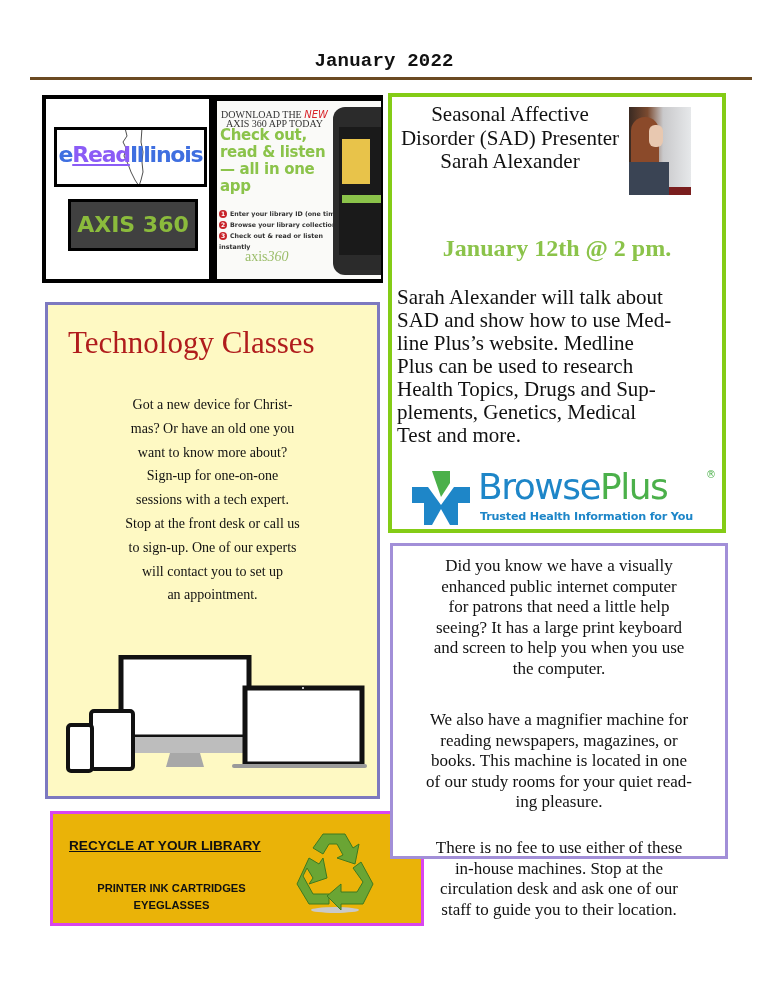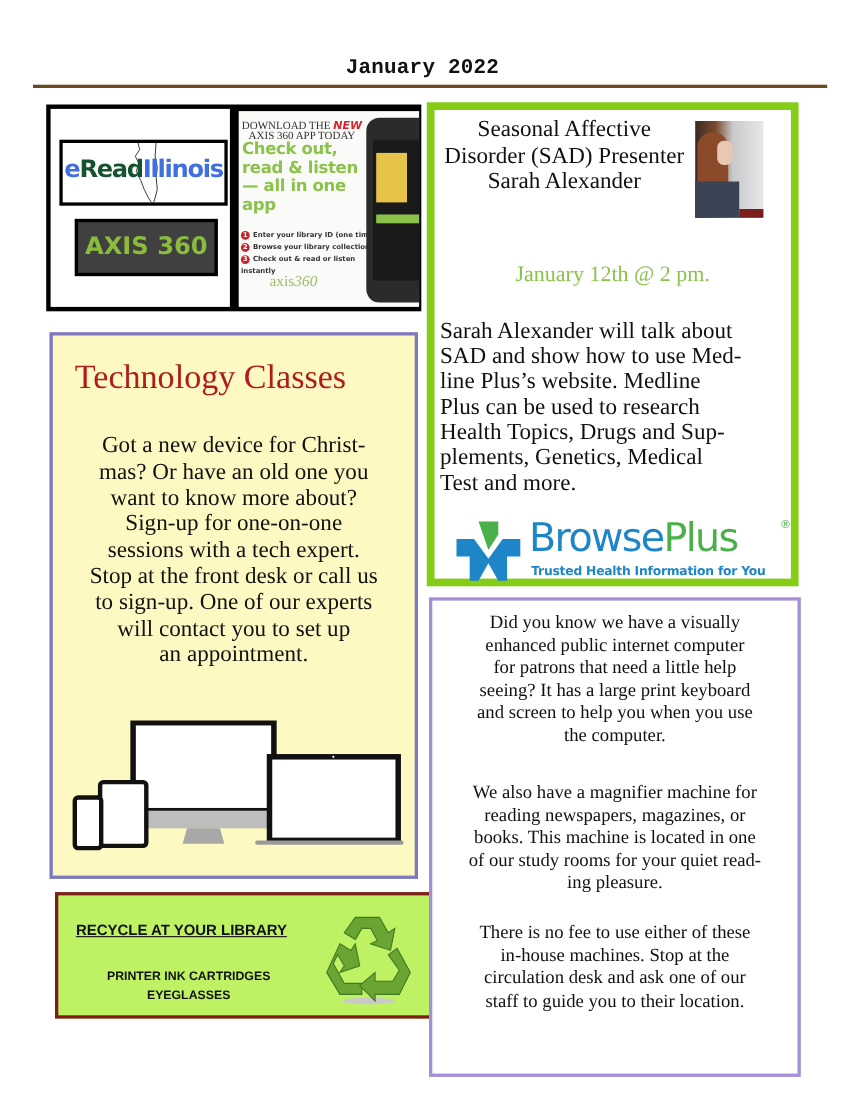--- a/index.html
+++ b/index.html
@@ -23,7 +23,7 @@
     font-size: 22px; color: #8bbb3c; }
   .ad-right { position: absolute; left: 175px; top: 6px; width: 164px; height: 178px; background: #fafaf8; overflow: hidden; }
   .dl-line { position: absolute; left: 0; width: 115px; text-align: center; font-size: 10px; color: #333; line-height: 10px; }
-  .dl-new { color: #d8232a; font-style: italic; font-weight: bold; font-family: "DejaVu Sans", sans-serif; }
+  .dl-new { color: #d8232a; font-style: italic; font-weight: normal; font-family: "DejaVu Sans", sans-serif; }
   .check-text { position: absolute; left: 3px; top: 26px; width: 115px; font-family: "DejaVu Sans", sans-serif; font-weight: bold;
     font-size: 15px; line-height: 17px; color: #8bc34a; letter-spacing: -0.3px; }
   .steps { position: absolute; left: 2px; top: 107px; width: 130px; font-family: "DejaVu Sans", sans-serif; font-size: 6.3px; font-weight: bold; color: #333; }

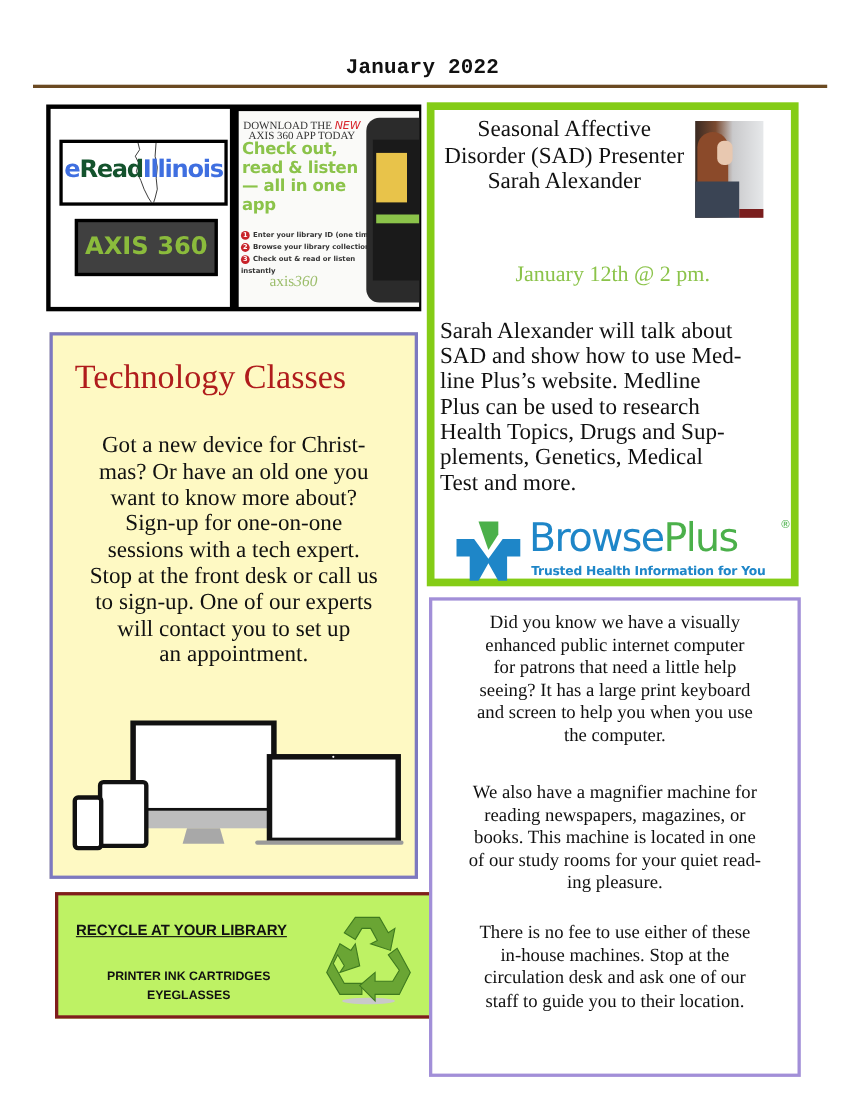--- a/index.html
+++ b/index.html
@@ -37,7 +37,7 @@
   .phone-btn { position: absolute; left: 3px; top: 68px; width: 50px; height: 8px; background: #8bc34a; }
 
   
-  .sad-box { position: absolute; left: 388px; top: 93px; width: 338px; height: 440px; border: 7px solid #84cc16; background:#fff; }
+  .sad-box { position: absolute; left: 388px; top: 93px; width: 338px; height: 440px; border: 4px solid #84cc16; background:#fff; }
   .sad-title { position: absolute; left: 8px; top: 6px; width: 220px; text-align: center; font-size: 21px; line-height: 23.5px; color: #111; }
   .sad-photo { position: absolute; left: 237px; top: 10px; width: 62px; height: 88px; background: linear-gradient(90deg, #3a2a22 0%, #7a4a30 30%, #c9c9cb 55%, #e6e8ea 100%); }
   .sad-photo .hair { position:absolute; left:2px; top:10px; width:28px; height:50px; background:#8b4a2a; border-radius: 14px 14px 4px 4px; }

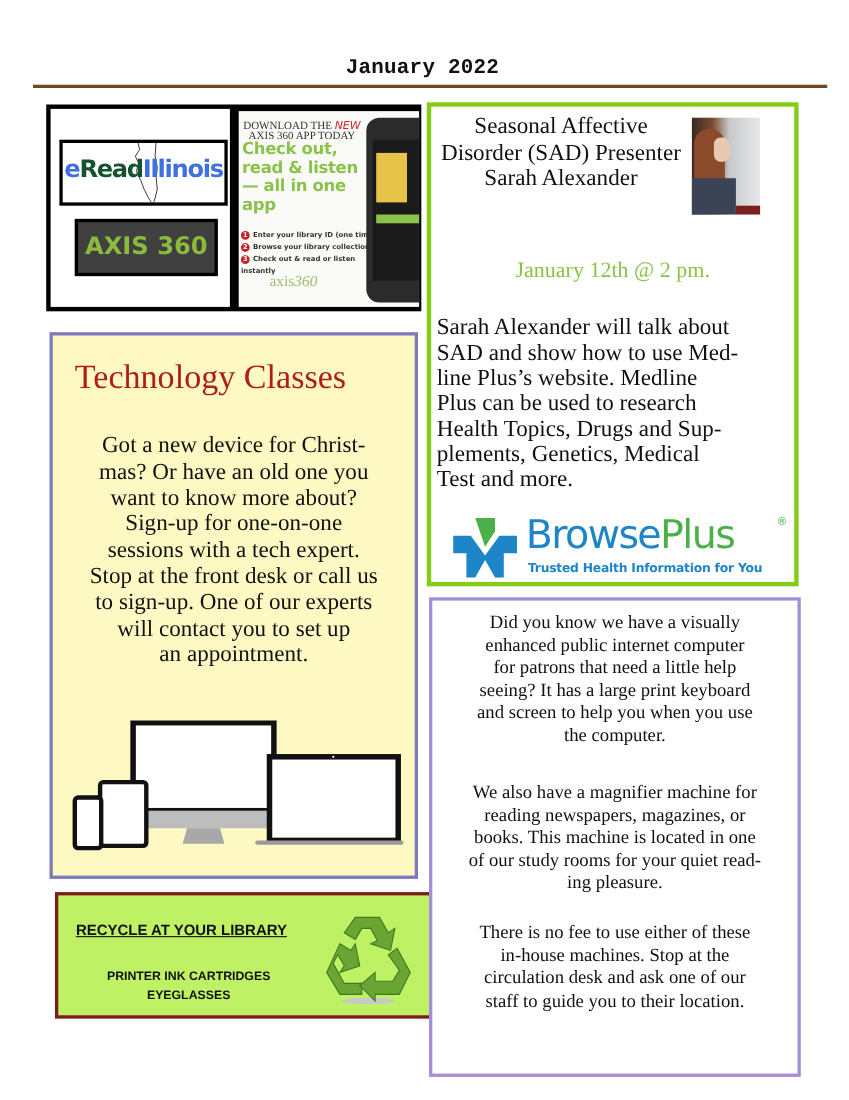--- a/index.html
+++ b/index.html
@@ -16,7 +16,7 @@
   .eread-box { position: absolute; left: 8px; top: 28px; width: 153px; height: 60px; border: 3px solid #000; background:#fff; overflow:hidden; }
   .eread-text { position: absolute; left: 0; top: 12px; width: 100%; text-align: center; font-family: "DejaVu Sans", sans-serif;
     font-size: 22px; font-weight: bold; letter-spacing: -1.2px; }
-  .eread-e { color: #3f6fe0; } .eread-read { color: #14532d; } .eread-ill { color: #3f6fe0; }
+  .eread-e { color: #3f6fe0; } .eread-read { color: #8b5cf6; text-decoration: underline; } .eread-ill { color: #3f6fe0; }
   .il-map { position: absolute; left: 62px; top: -2px; width: 30px; height: 60px; }
   .axis-box { position: absolute; left: 22px; top: 100px; width: 130px; height: 52px; border: 3px solid #000; background: #404040; }
   .axis-text { display: block; text-align: center; line-height: 46px; font-family: "DejaVu Sans", sans-serif; font-weight: bold;

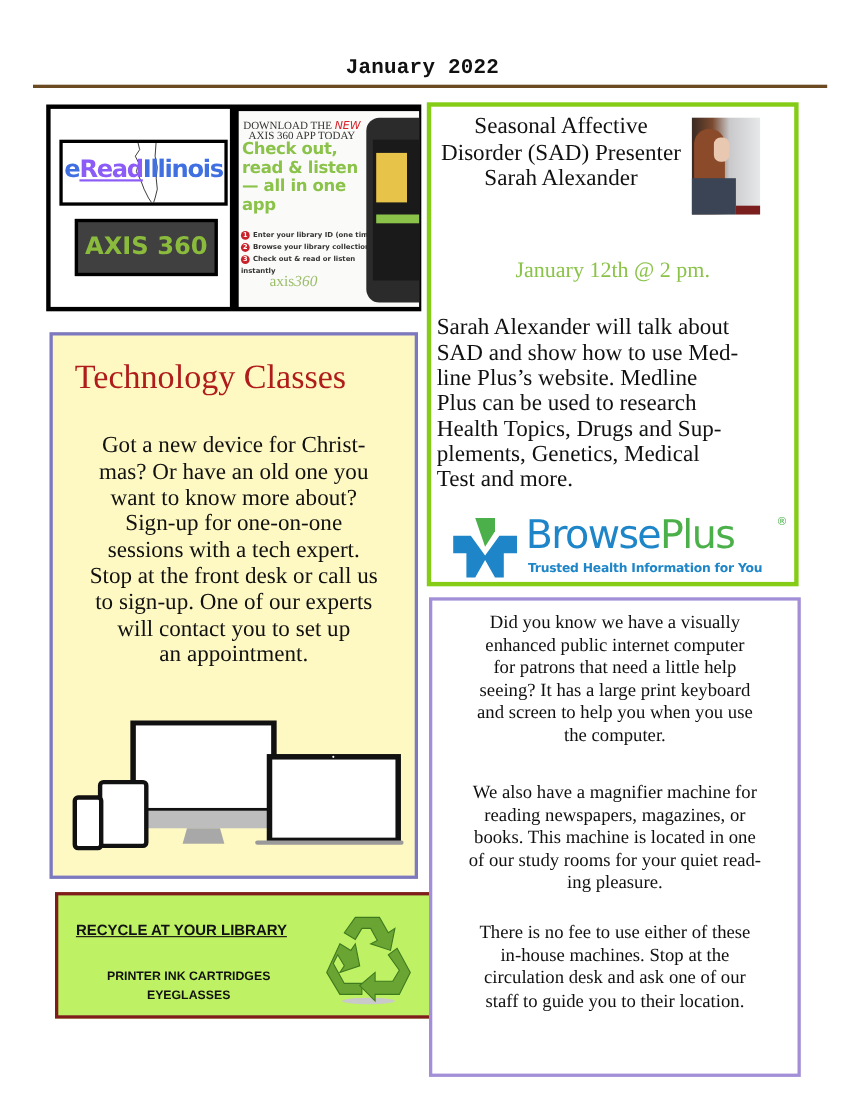--- a/index.html
+++ b/index.html
@@ -44,7 +44,7 @@
   .sad-photo .face { position:absolute; left:20px; top:18px; width:14px; height:22px; background:#e8c8b0; border-radius: 6px; }
   .sad-photo .coat { position:absolute; left:0; top:55px; width:40px; height:33px; background:#3a4454; }
   .sad-photo .sill { position:absolute; left:40px; top:80px; width:22px; height:8px; background:#7a1e1e; }
-  .sad-date { position: absolute; left: 0; top: 138px; width: 100%; text-align: center; font-weight: normal; font-size: 20px; color: #8bc34a; }
+  .sad-date { position: absolute; left: 0; top: 138px; width: 100%; text-align: center; font-weight: bold; font-size: 24px; color: #8bc34a; }
   .sad-body { position: absolute; left: 5px; top: 189px; width: 330px; font-size: 21px; line-height: 23px; color: #111; white-space: pre-line; }
   .medline { position: absolute; left: 18px; top: 372px; width: 310px; height: 60px; }
   .medline-word { position: absolute; left: 68px; top: -4px; font-family: "DejaVu Sans", sans-serif; font-size: 36px; letter-spacing: -1.5px; line-height: 44px; }

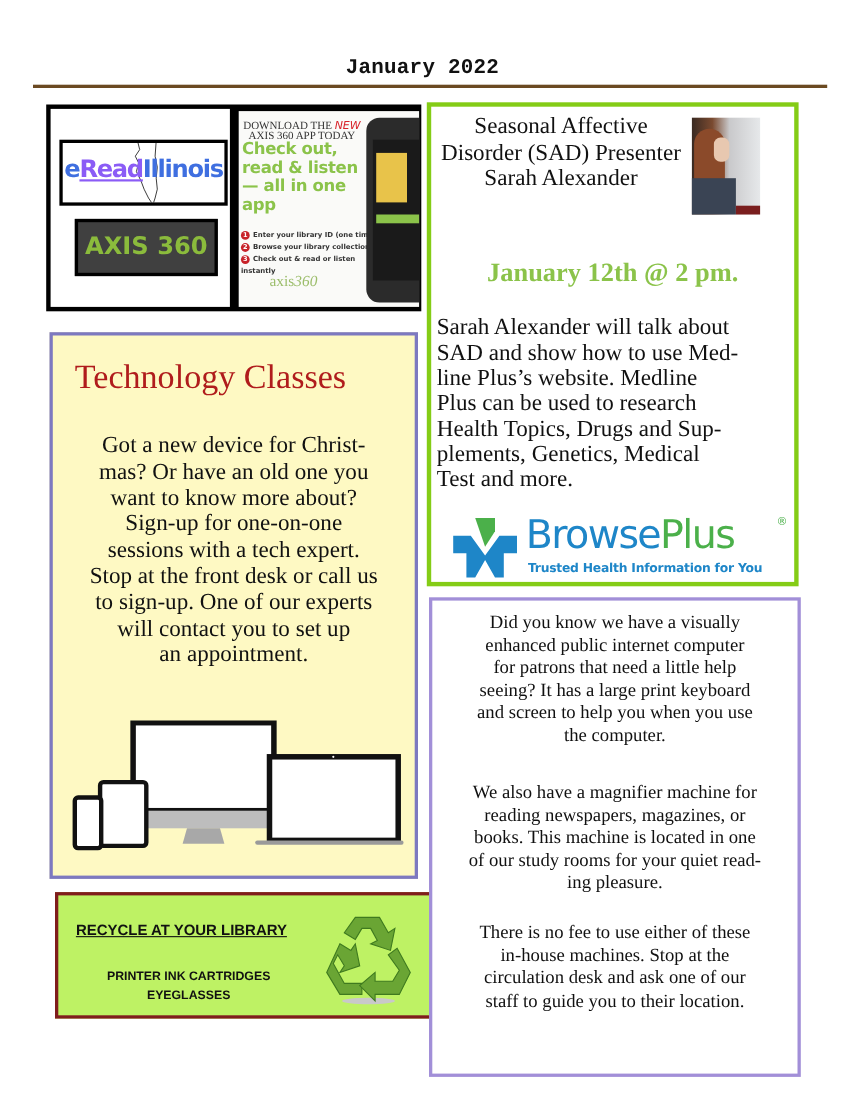--- a/index.html
+++ b/index.html
@@ -55,7 +55,7 @@
   
   .tech-box { position: absolute; left: 45px; top: 302px; width: 335px; height: 497px; border: 3px solid #7d79c0; background: #fef9c3; }
   .tech-title { position: absolute; left: 20px; top: 20px; font-size: 31px; color: #b01c1c; }
-  .tech-body { position: absolute; left: 0; top: 88px; width: 100%; text-align: center; font-size: 21px; line-height: 23.8px; color: #111; white-space: pre-line; }
+  .tech-body { position: absolute; left: 0; top: 88px; width: 100%; text-align: center; font-size: 14px; line-height: 23.8px; color: #111; white-space: pre-line; }
   .devices { position: absolute; left: 14px; top: 350px; width: 305px; height: 120px; }
 
   

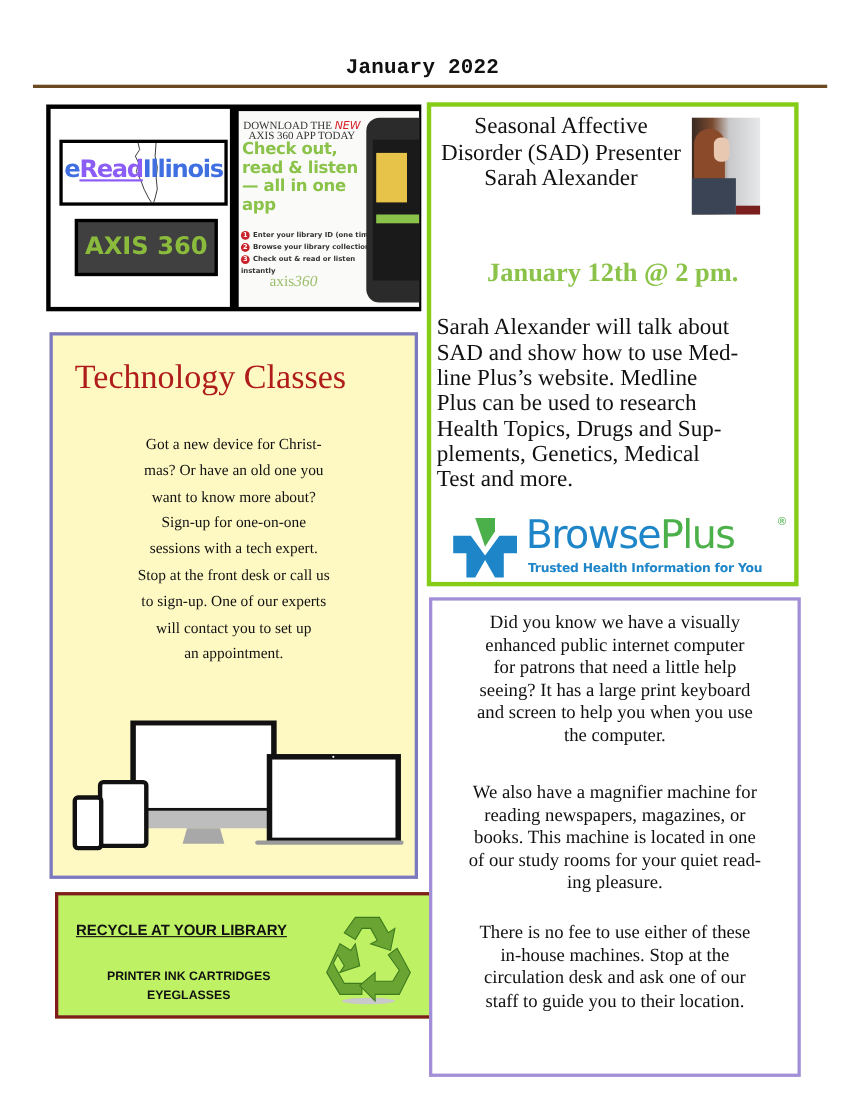--- a/index.html
+++ b/index.html
@@ -67,7 +67,7 @@
   .rec-icon { position: absolute; left: 240px; top: 14px; width: 84px; height: 86px; }
 
   
-  .vis-box { position: absolute; left: 390px; top: 543px; width: 338px; height: 436px; border: 3px solid #a28fd8; background:#fff; }
+  .vis-box { position: absolute; left: 390px; top: 543px; width: 338px; height: 316px; border: 3px solid #a28fd8; background:#fff; }
   .vis-para { position: absolute; left: 0; width: 100%; text-align: center; font-size: 17px; line-height: 20.5px; color: #111; white-space: pre-line; }
 </style>
 </head>

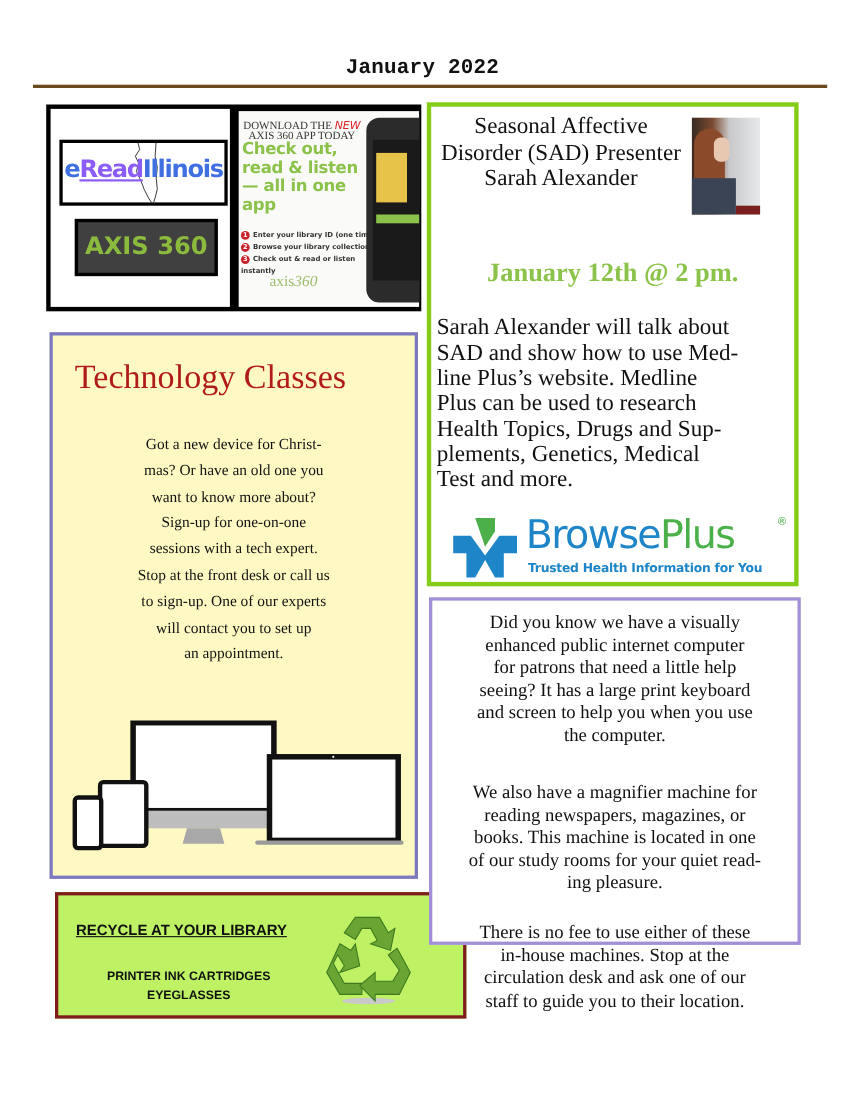--- a/index.html
+++ b/index.html
@@ -59,7 +59,7 @@
   .devices { position: absolute; left: 14px; top: 350px; width: 305px; height: 120px; }
 
   
-  .rec-box { position: absolute; left: 50px; top: 811px; width: 374px; height: 115px; border: 3px solid #7f1d1d; background: #bef264; }
+  .rec-box { position: absolute; left: 50px; top: 811px; width: 374px; height: 115px; border: 3px solid #d946ef; background: #eab308; }
   .rec-title { position: absolute; left: 16px; top: 24px; font-family: "Liberation Sans", sans-serif; font-weight: bold; font-size: 13.6px;
     text-decoration: underline; color: #111; }
   .rec-items { position: absolute; left: 16px; top: 66px; width: 205px; text-align: center; font-family: "Liberation Sans", sans-serif;

